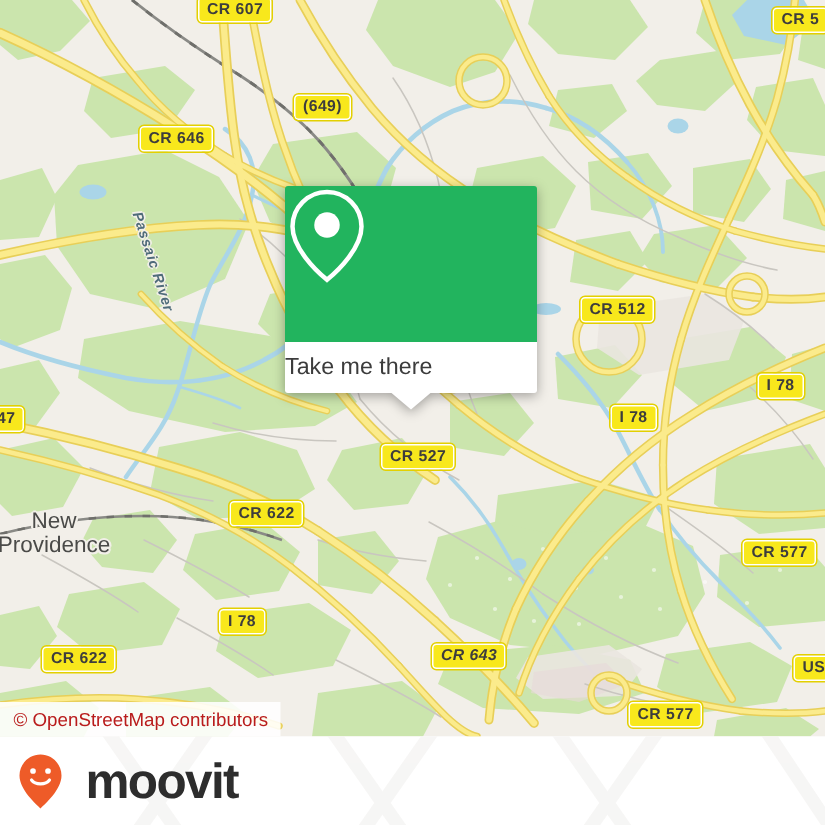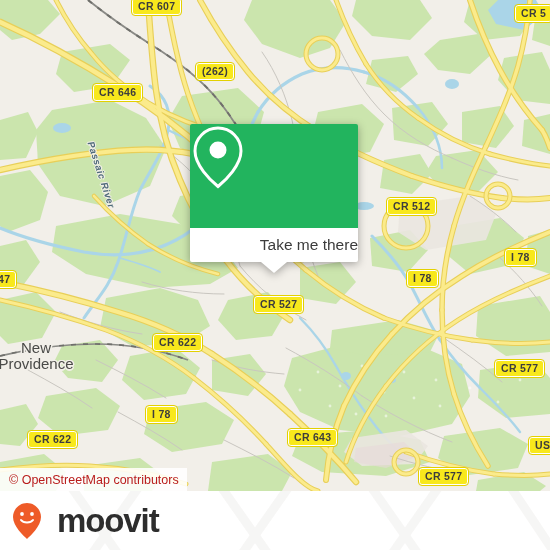--- a/index.html
+++ b/index.html
@@ -374,7 +374,7 @@
 
     <div class="shield" style="left:132px;top:-2px;">CR 607</div>
     <div class="shield" style="left:515px;top:5px;">CR 5</div>
-    <div class="shield" style="left:196px;top:63px;">(262)</div>
+    <div class="shield" style="left:196px;top:63px;">(649)</div>
     <div class="shield" style="left:93px;top:84px;">CR 646</div>
     <div class="shield" style="left:281px;top:101px;margin-top:44px;">NJ 124</div>
     <div class="shield" style="left:387px;top:198px;">CR 512</div>

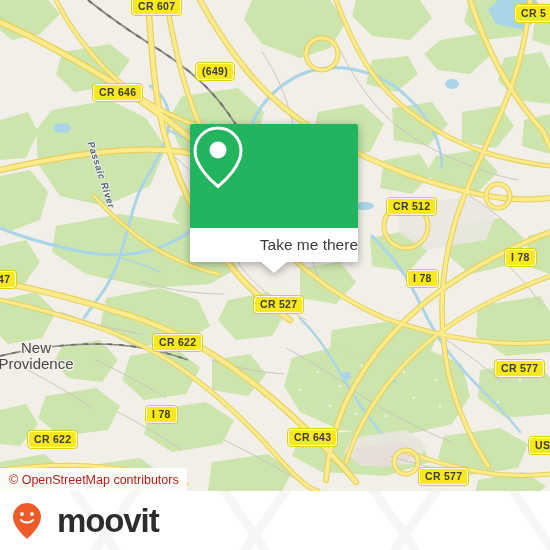--- a/index.html
+++ b/index.html
@@ -66,7 +66,7 @@
   }
   .card-foot{
     height:34px;background:#ffffff;border-radius:0 0 2px 2px;
-    display:flex;align-items:center;justify-content:flex-end;
+    display:flex;align-items:center;justify-content:flex-start;
     position:relative;
   }
   .card-foot-label{

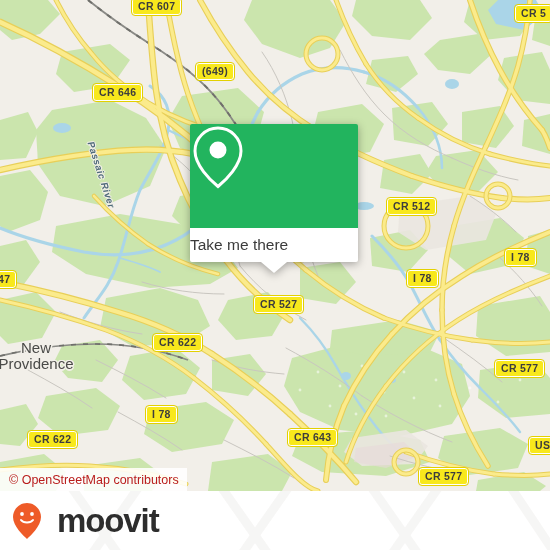--- a/index.html
+++ b/index.html
@@ -386,7 +386,7 @@
     <div class="shield" style="left:495px;top:360px;">CR 577</div>
     <div class="shield" style="left:146px;top:406px;">I 78</div>
     <div class="shield" style="left:28px;top:431px;">CR 622</div>
-    <div class="shield" style="left:288px;top:429px;">CR 643</div>
+    <div class="shield" style="left:288px;top:429px;font-style:italic;">CR 643</div>
     <div class="shield" style="left:529px;top:437px;">US</div>
     <div class="shield" style="left:419px;top:468px;">CR 577</div>
 

